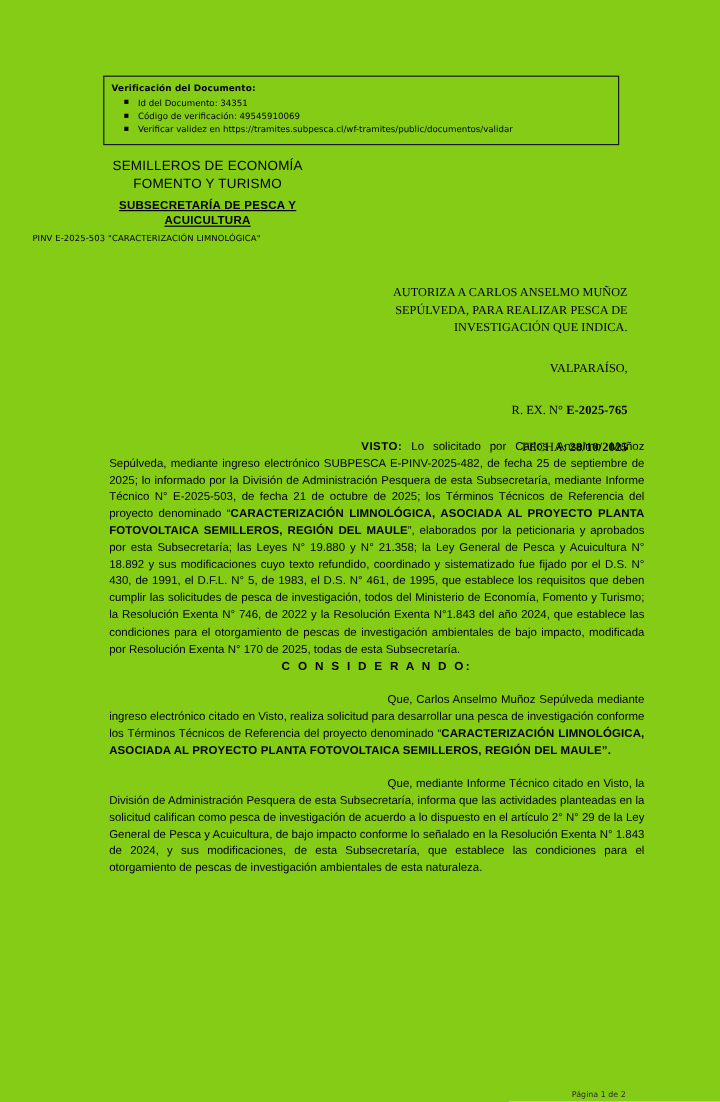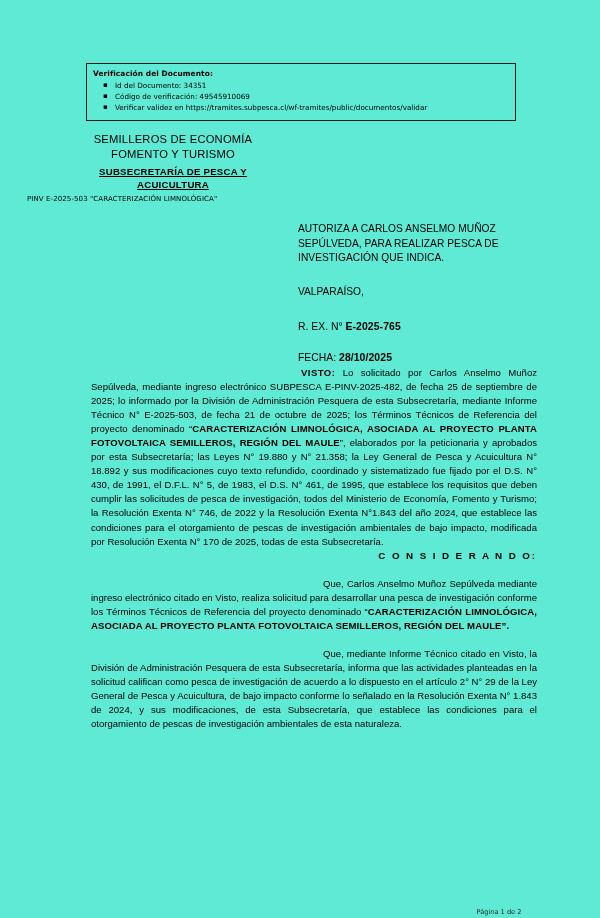--- a/index.html
+++ b/index.html
@@ -21,7 +21,7 @@
     left: 0; top: 0;
     width: 600px;
     height: 918px;
-    background: #5eead4;
+    background: #84cc16;
   }
 
   

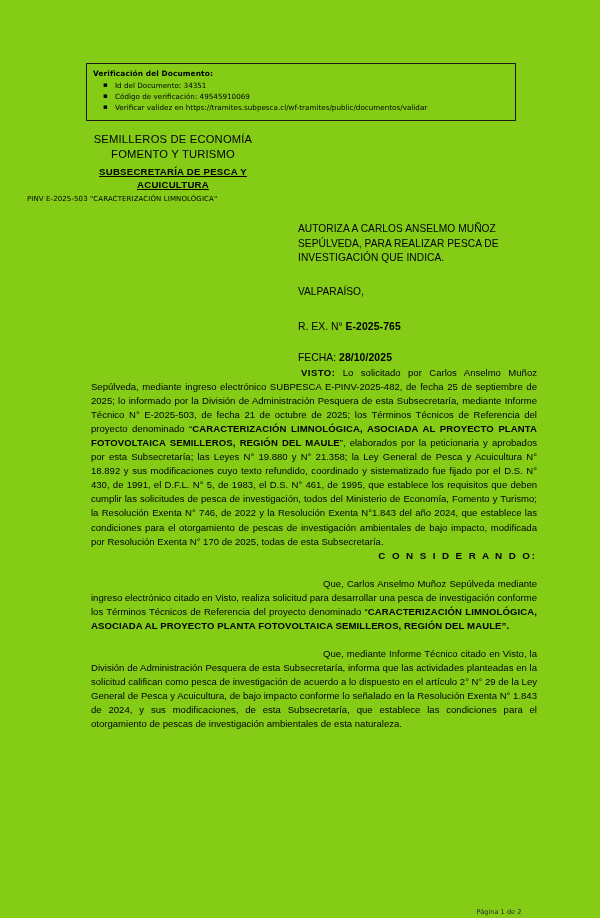--- a/index.html
+++ b/index.html
@@ -102,9 +102,10 @@
   .rightcol {
     position: absolute;
     left: 298px;
-    top: 222px;
+    top: 238px;
     width: 225px;
-    font-family: Liberation Sans, sans-serif;
+    font-family: Liberation Serif, serif;
+    text-align: right;
   }
   .autoriza {
     font-size: 10.2px;

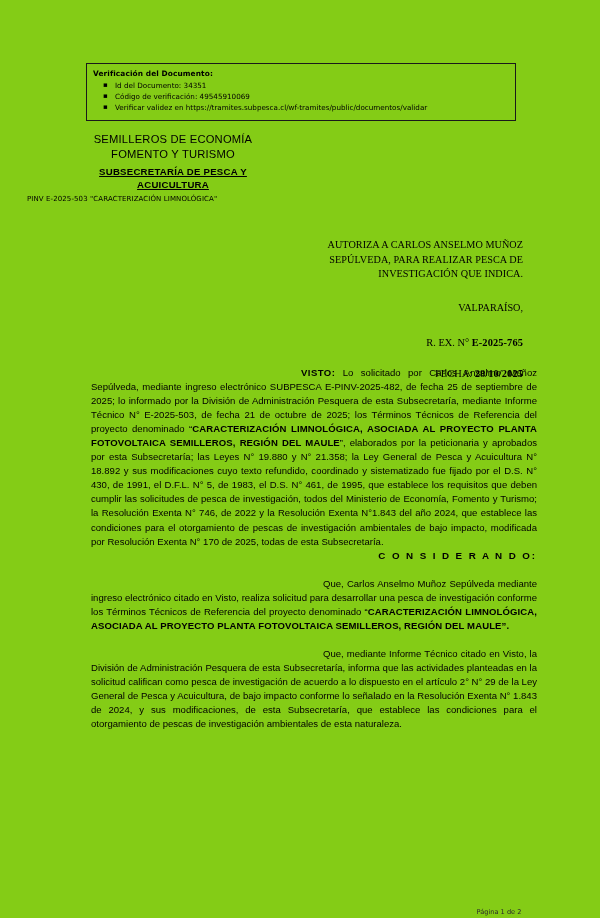--- a/index.html
+++ b/index.html
@@ -151,7 +151,7 @@
   .proj { font-weight: bold; letter-spacing: .1px; }
 
   .considerando {
-    text-align: right;
+    text-align: center;
     font-family: "Liberation Sans", sans-serif;
     font-weight: bold;
     font-size: 9.8px;

